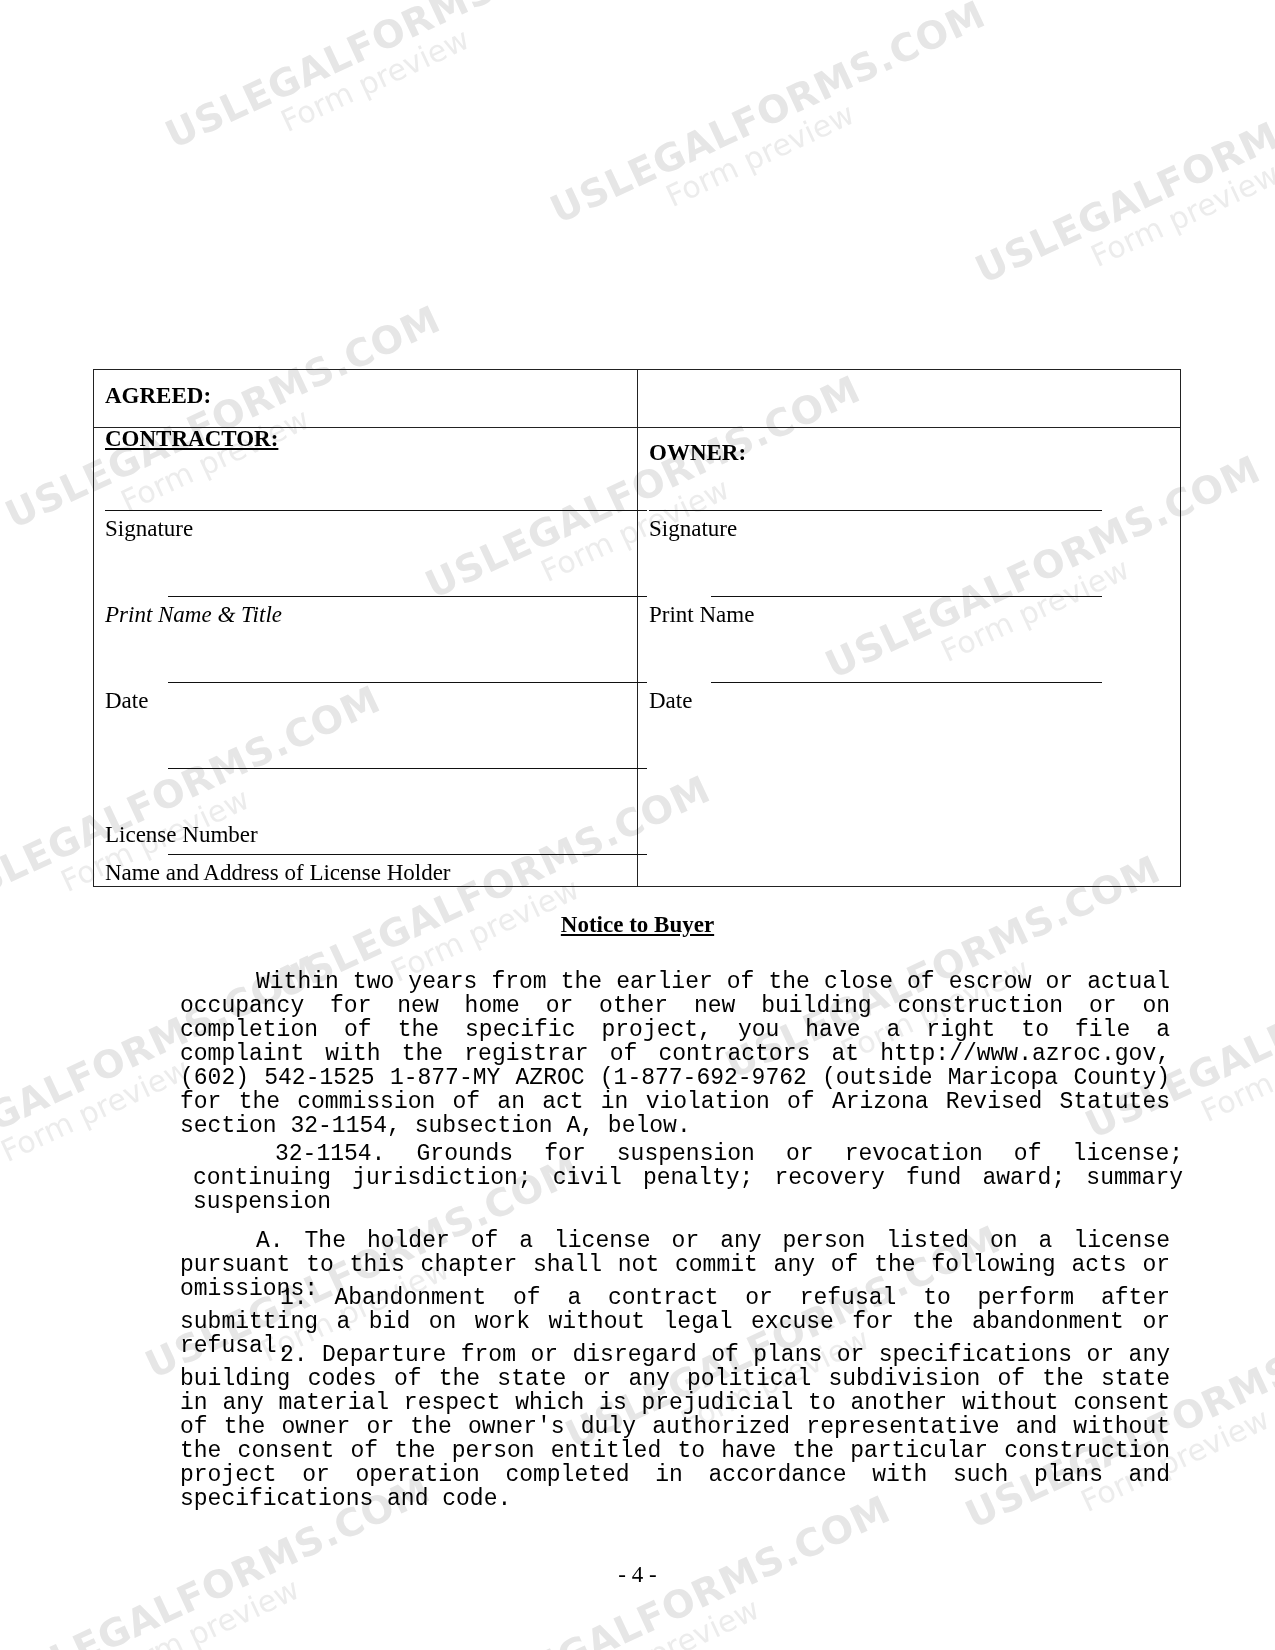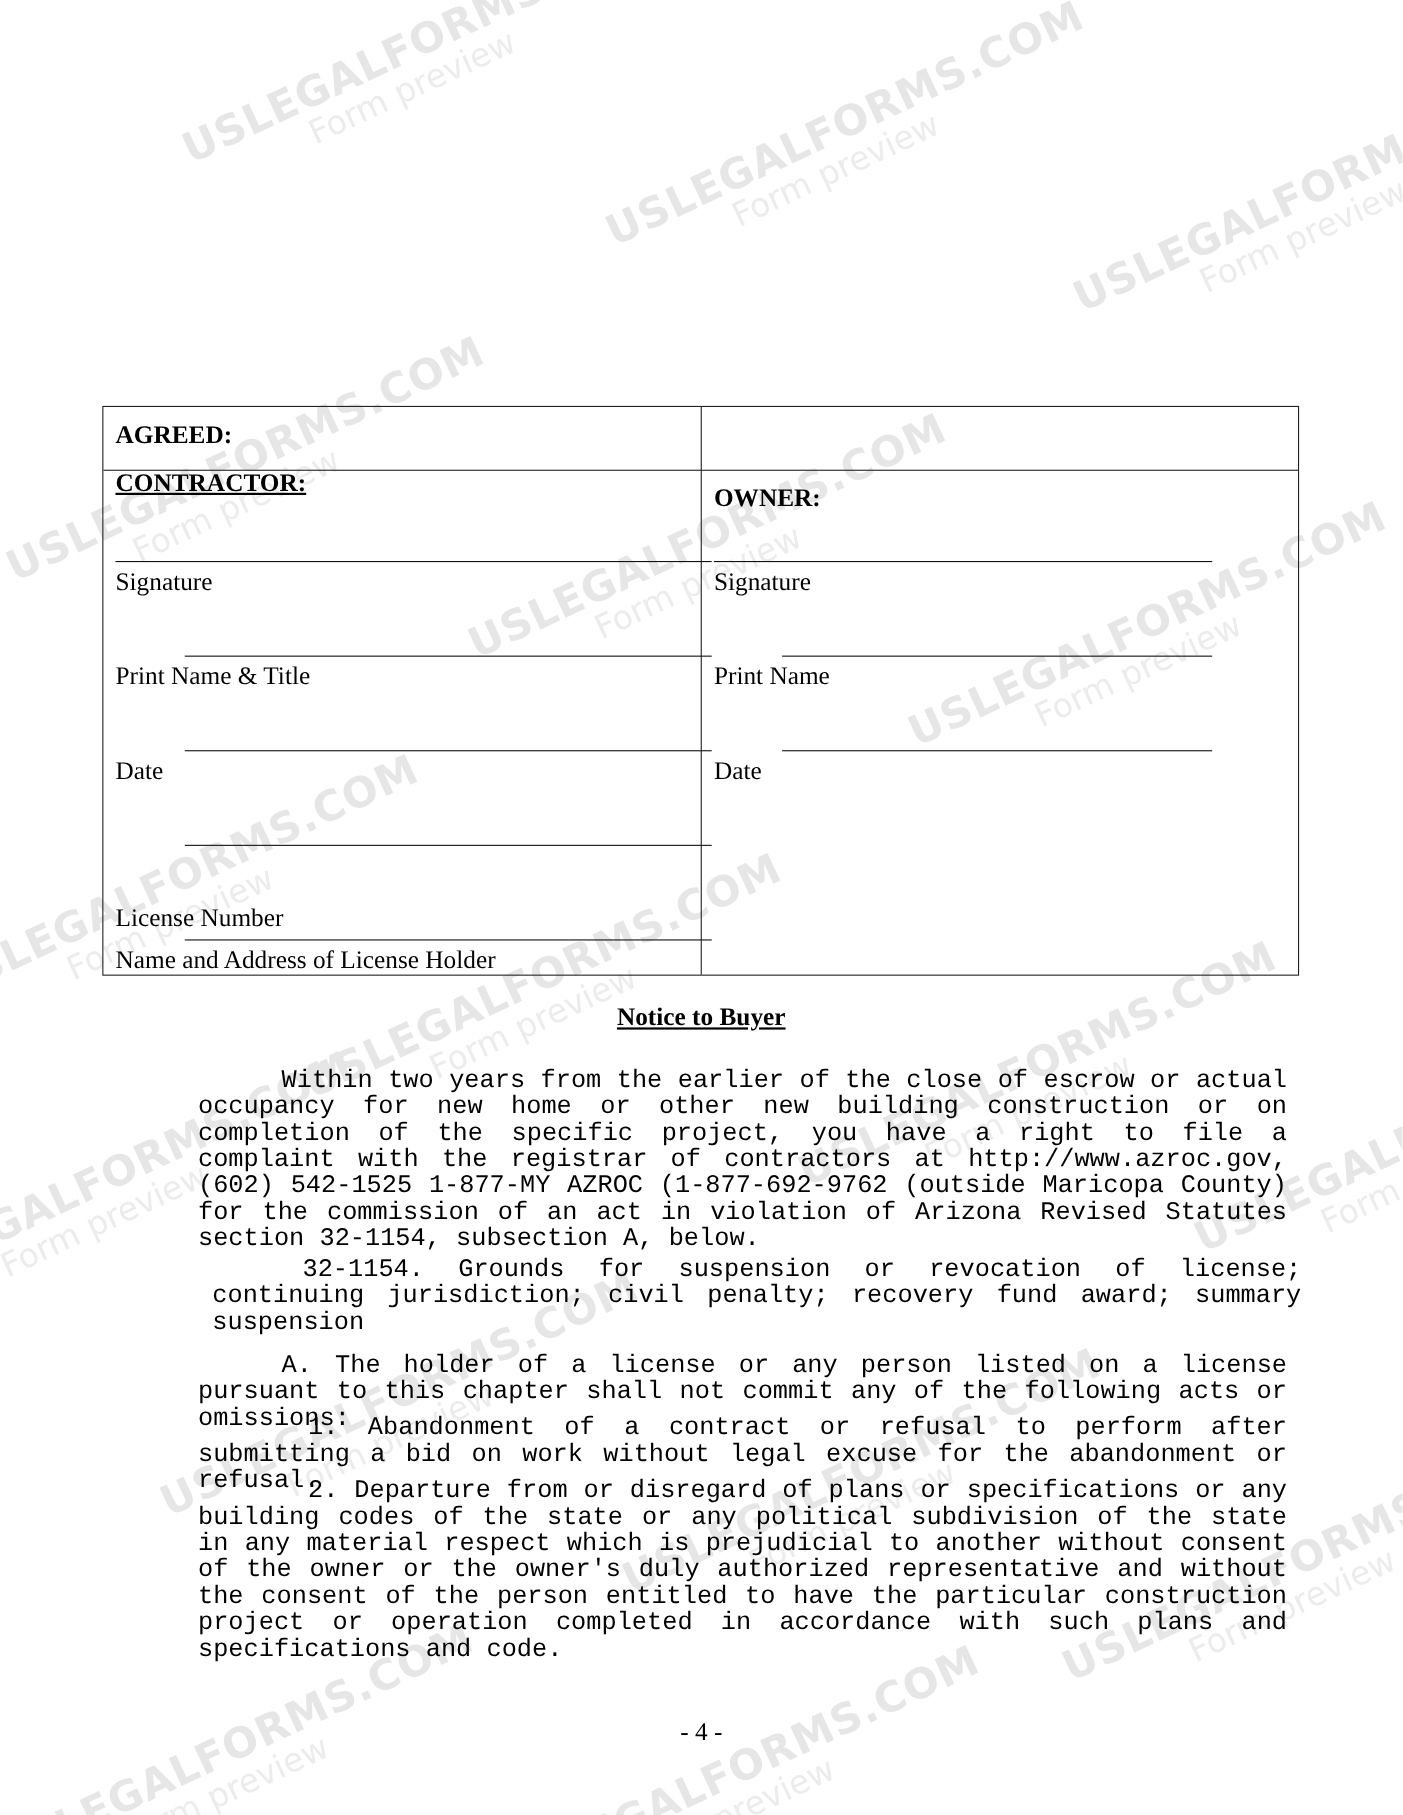--- a/index.html
+++ b/index.html
@@ -115,7 +115,7 @@
     <div class="cell-text" style="left:11px; top:146px;">Signature</div>
 
     <div class="sig-line" style="left:74px; width:479px; top:226px;"></div>
-    <div class="cell-text" style="left:11px; top:232px;">Print Name &amp; Title</div>
+    <div class="cell-text" style="left:11px; top:232px;font-style:italic;">Print Name &amp; Title</div>
 
     <div class="sig-line" style="left:74px; width:479px; top:312px;"></div>
     <div class="cell-text" style="left:11px; top:318px;">Date</div>

